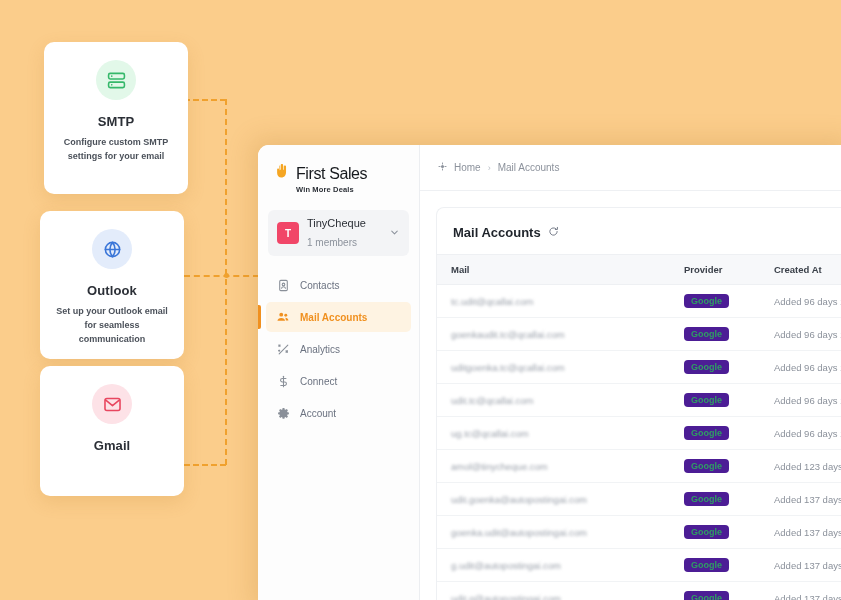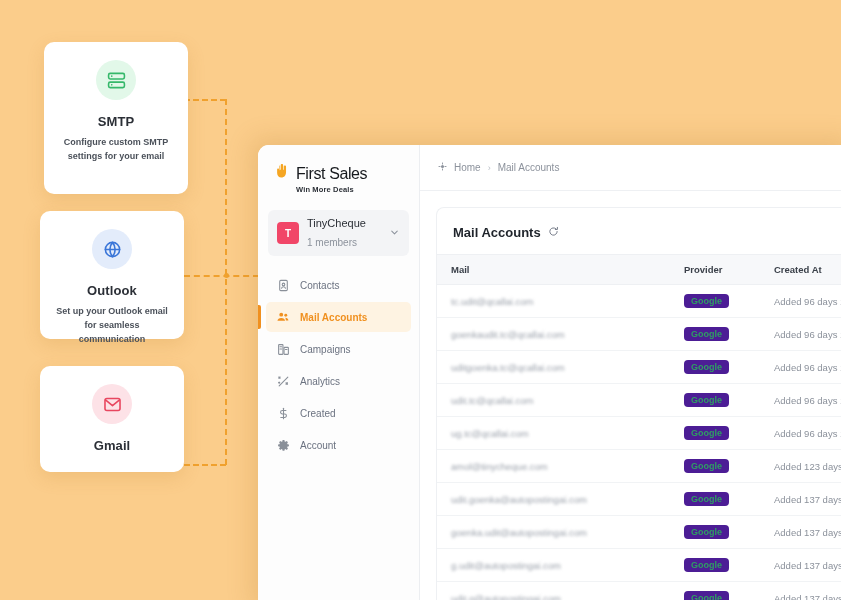--- a/index.html
+++ b/index.html
@@ -24,7 +24,7 @@
     z-index: 3;
   }
   .fc-smtp    { left: 44px; top: 42px;  height: 152px; }
-  .fc-outlook { left: 40px; top: 211px; height: 128px; }
+  .fc-outlook { left: 40px; top: 211px; height: 148px; }
   .fc-gmail   { left: 40px; top: 366px; height: 106px; }
 
   .fc-iconwrap {

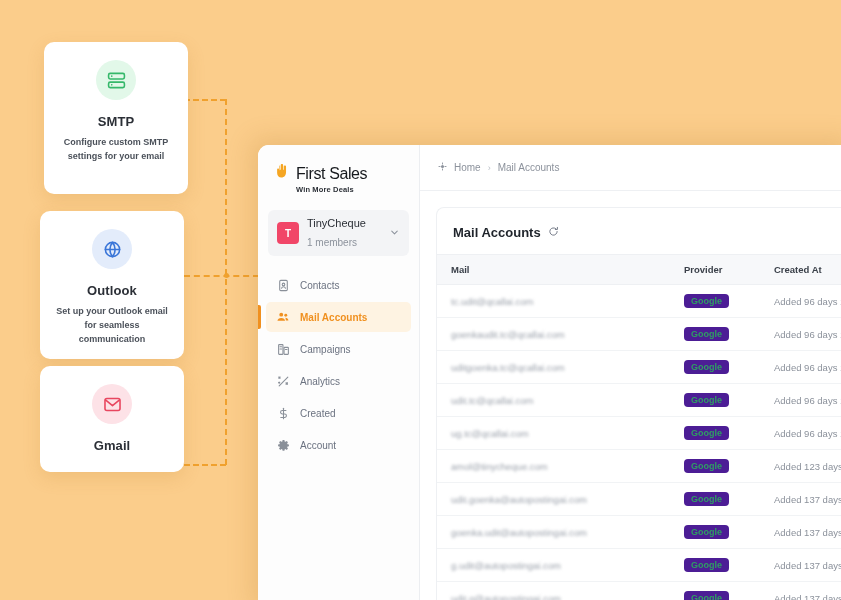--- a/index.html
+++ b/index.html
@@ -277,18 +277,6 @@
           <span>Mail Accounts</span>
         </div>
 
-        <div class="nav-item">
-          <span class="nav-ico">
-            <svg width="13" height="13" viewBox="0 0 24 24" fill="none" stroke="#8a9099" stroke-width="2" stroke-linecap="round" stroke-linejoin="round">
-              <rect x="3" y="3" width="8" height="18" rx="1"></rect>
-              <rect x="13" y="8" width="8" height="13" rx="1"></rect>
-              <line x1="5.5" y1="7" x2="8.5" y2="7"></line>
-              <line x1="5.5" y1="11" x2="8.5" y2="11"></line>
-              <line x1="15.5" y1="12" x2="18.5" y2="12"></line>
-            </svg>
-          </span>
-          <span>Campaigns</span>
-        </div>
 
 
         <div class="nav-item">

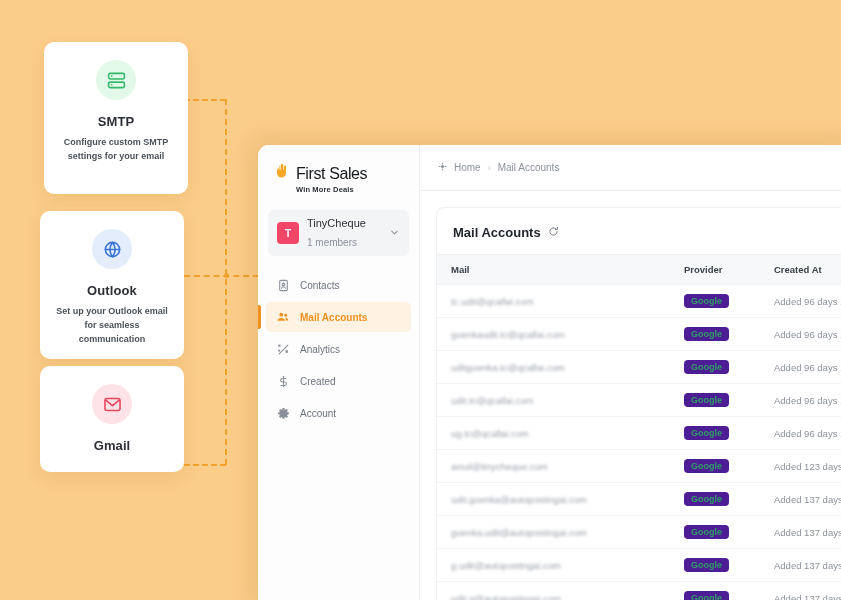--- a/index.html
+++ b/index.html
@@ -299,7 +299,7 @@
               <path d="M16.5 6.5H9.8a3.2 3.2 0 0 0 0 6.4h4.4a3.2 3.2 0 0 1 0 6.4H7"></path>
             </svg>
           </span>
-          <span>Created</span>
+          <span>Connect</span>
         </div>
 
         <div class="nav-item">

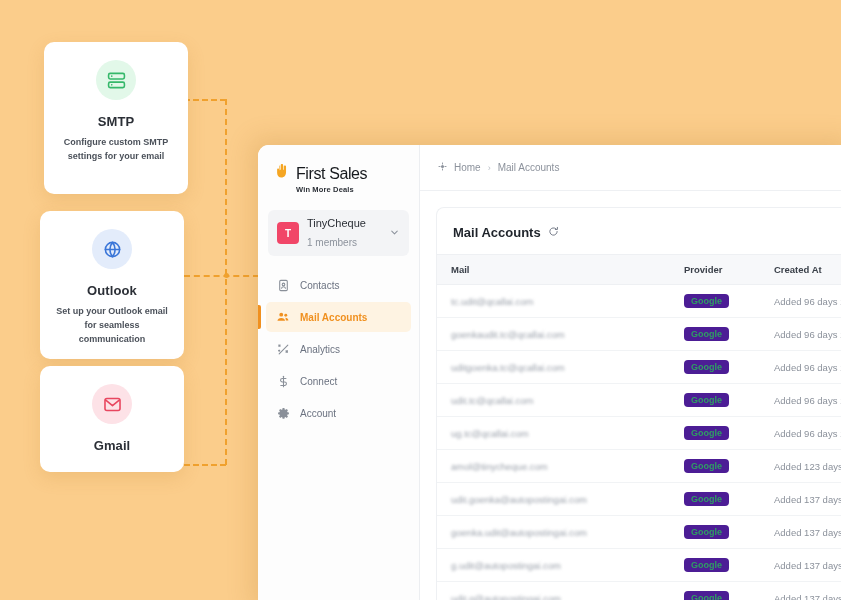--- a/index.html
+++ b/index.html
@@ -25,7 +25,7 @@
   }
   .fc-smtp    { left: 44px; top: 42px;  height: 152px; }
   .fc-outlook { left: 40px; top: 211px; height: 148px; }
-  .fc-gmail   { left: 40px; top: 366px; height: 106px; }
+  .fc-gmail   { left: 40px; top: 366px; height: 130px; }
 
   .fc-iconwrap {
     width: 40px; height: 40px; border-radius: 50%;

